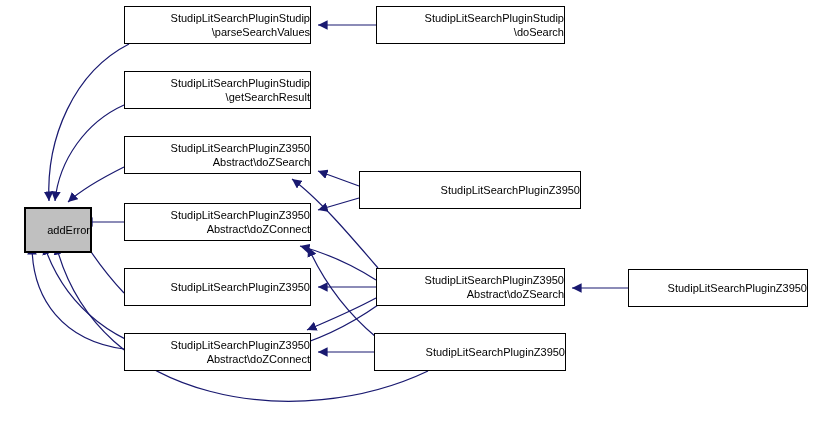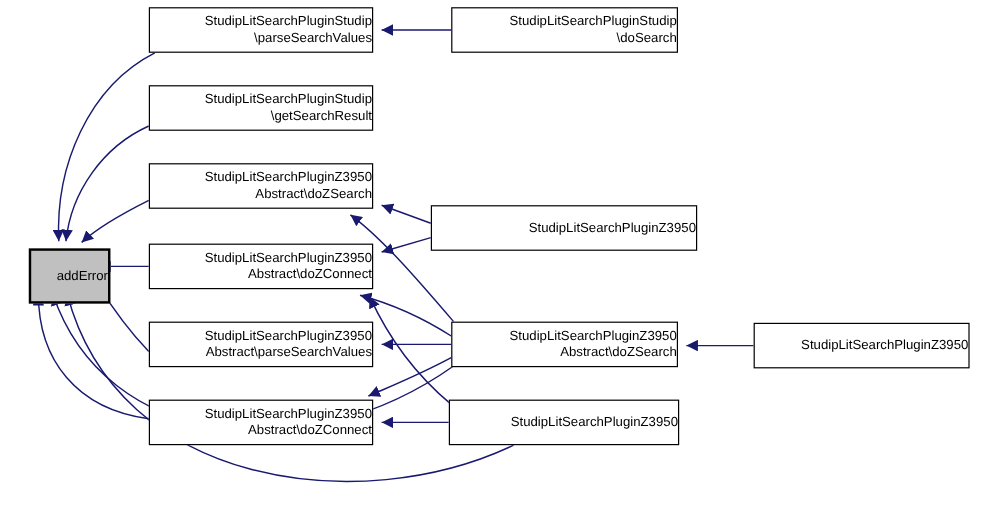--- a/index.html
+++ b/index.html
@@ -123,7 +123,6 @@
 
   <div class="node" id="n-parseZ">
     <span>StudipLitSearchPluginZ3950</span>
-    <span>Abstract\parseSearchValues</span>
   </div>
 
   <div class="node" id="n-doSearchZ">

